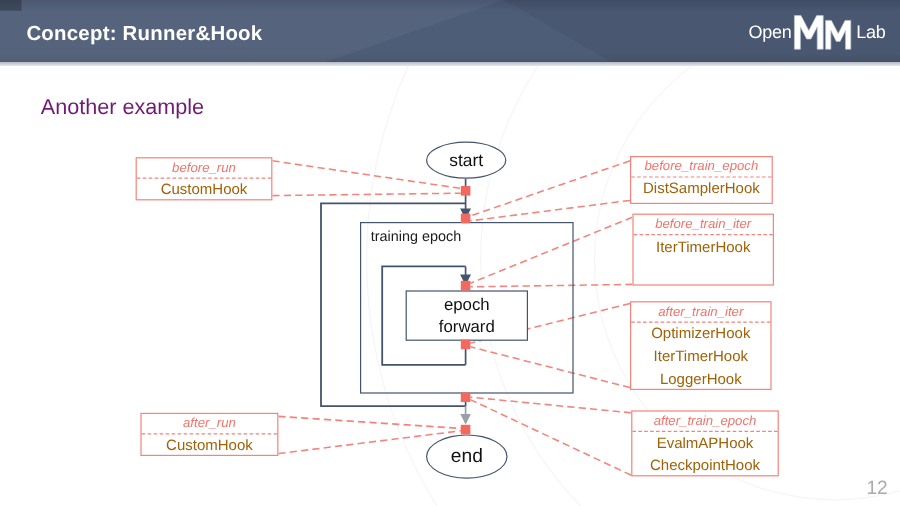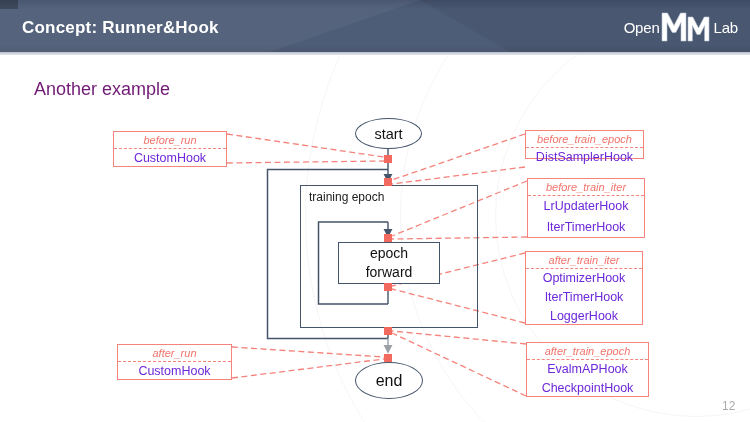--- a/index.html
+++ b/index.html
@@ -62,7 +62,7 @@
          padding:2px 0 1px;border-bottom:1px dashed #F4837B;}
   .hname{font-size:12.5px;color:#6d28d9;line-height:19px;}
   .hb1{left:113px;top:131px;width:114px;height:36px;}
-  .hb2{left:525px;top:130px;width:119px;height:29px;}
+  .hb2{left:525px;top:130px;width:119px;height:40px;}
   .hb2 .hname{line-height:16px;padding:1px 7px 0;overflow-wrap:break-word;}
   .hb3{left:527px;top:178px;width:118px;height:60px;}
   .hb3 .hname{line-height:21px;}

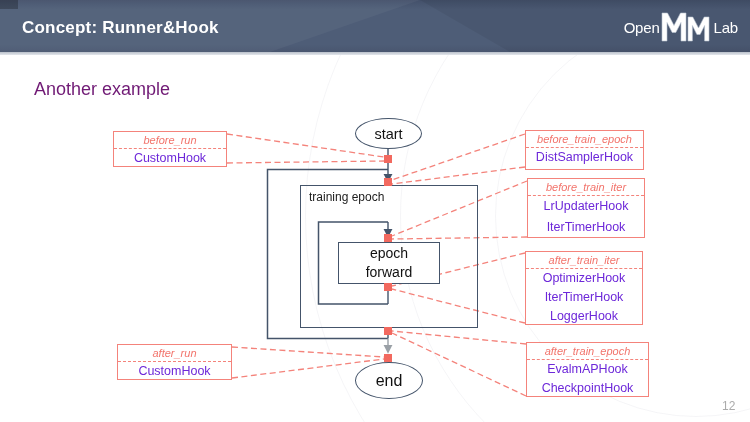--- a/index.html
+++ b/index.html
@@ -60,7 +60,7 @@
            background:#fff;text-align:center;z-index:2;overflow:visible;}
   .stage{font-style:italic;color:#F2746C;font-size:11px;line-height:13px;
          padding:2px 0 1px;border-bottom:1px dashed #F4837B;}
-  .hname{font-size:12.5px;color:#6d28d9;line-height:19px;}
+  .hname{font-size:12.5px;color:#a16207;line-height:19px;}
   .hb1{left:113px;top:131px;width:114px;height:36px;}
   .hb2{left:525px;top:130px;width:119px;height:40px;}
   .hb2 .hname{line-height:16px;padding:1px 7px 0;overflow-wrap:break-word;}

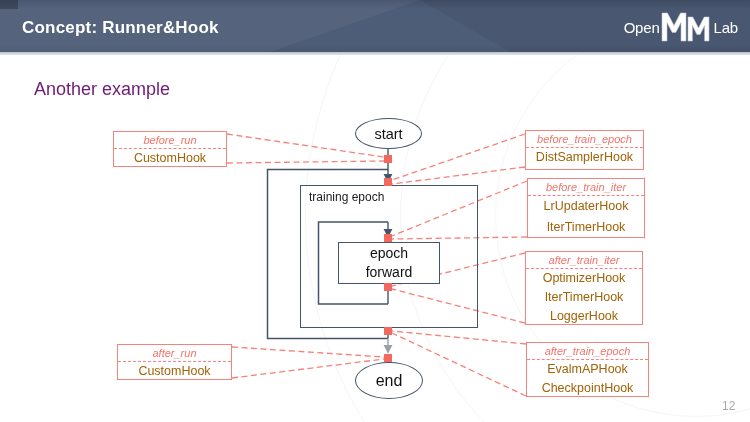--- a/index.html
+++ b/index.html
@@ -158,7 +158,6 @@
 
   <div class="hookbox hb3">
     <div class="stage">before_train_iter</div>
-    <div class="hname">LrUpdaterHook</div>
     <div class="hname">IterTimerHook</div>
   </div>
 

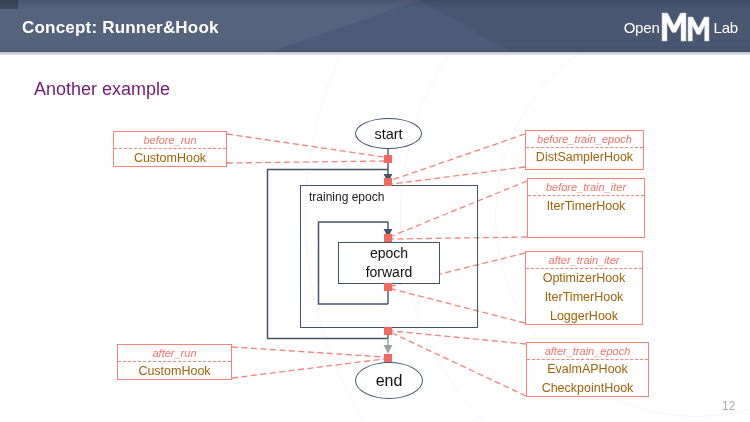--- a/index.html
+++ b/index.html
@@ -37,7 +37,7 @@
 
   
   .subtitle{position:absolute;left:34px;top:79px;font-size:18px;color:#701a75;z-index:2;}
-  .pagenum{position:absolute;left:722px;top:399px;font-size:12px;color:#ababab;z-index:2;}
+  .pagenum{position:absolute;left:722px;top:399px;font-size:16px;color:#ababab;z-index:2;}
 
   
   .connectors{position:absolute;left:0;top:0;z-index:1;}

